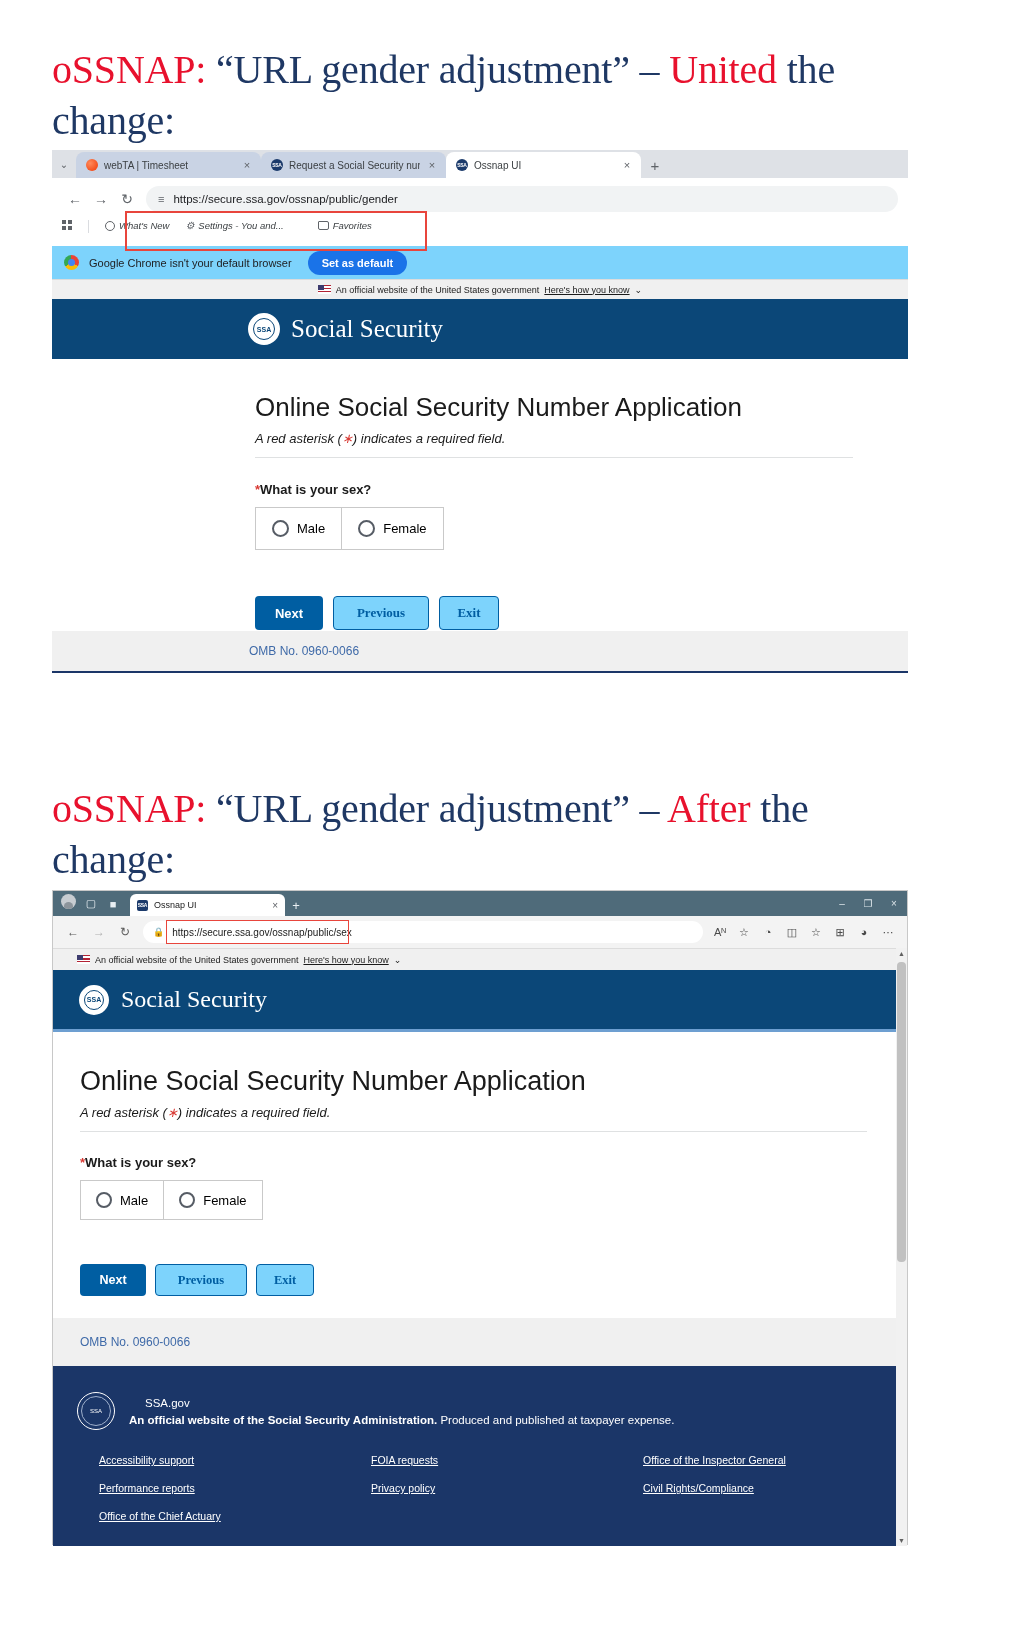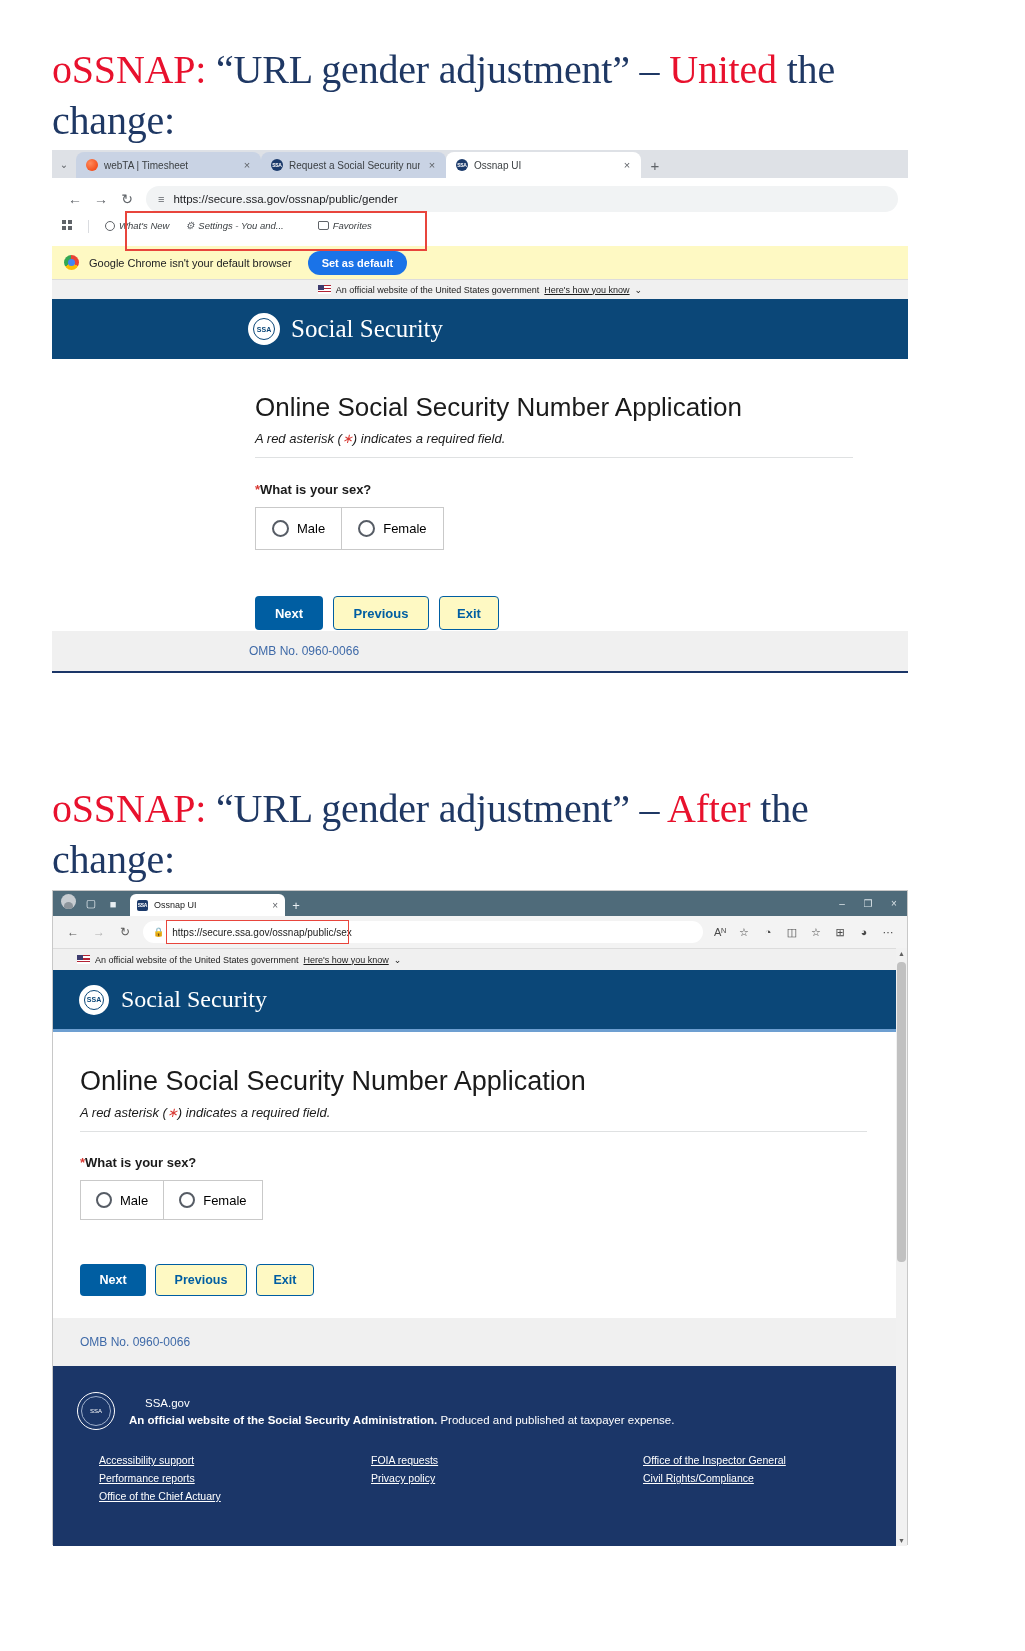--- a/index.html
+++ b/index.html
@@ -58,7 +58,7 @@
   .folder-ico { width:11px; height:9px; border:1.3px solid #5f6368; border-radius:1px 2px 2px 2px; }
 
   
-  .ch-infobar { height:33px; background:#fef9c3; display:flex; align-items:center; padding:0 12px; gap:10px; }
+  .ch-infobar { height:33px; background:#7dd3fc; display:flex; align-items:center; padding:0 12px; gap:10px; }
   .chrome-logo { width:15px; height:15px; border-radius:50%;
     background: conic-gradient(#EA4335 0 33%, #FBBC05 0 66%, #34A853 0 100%);
     position:relative; }

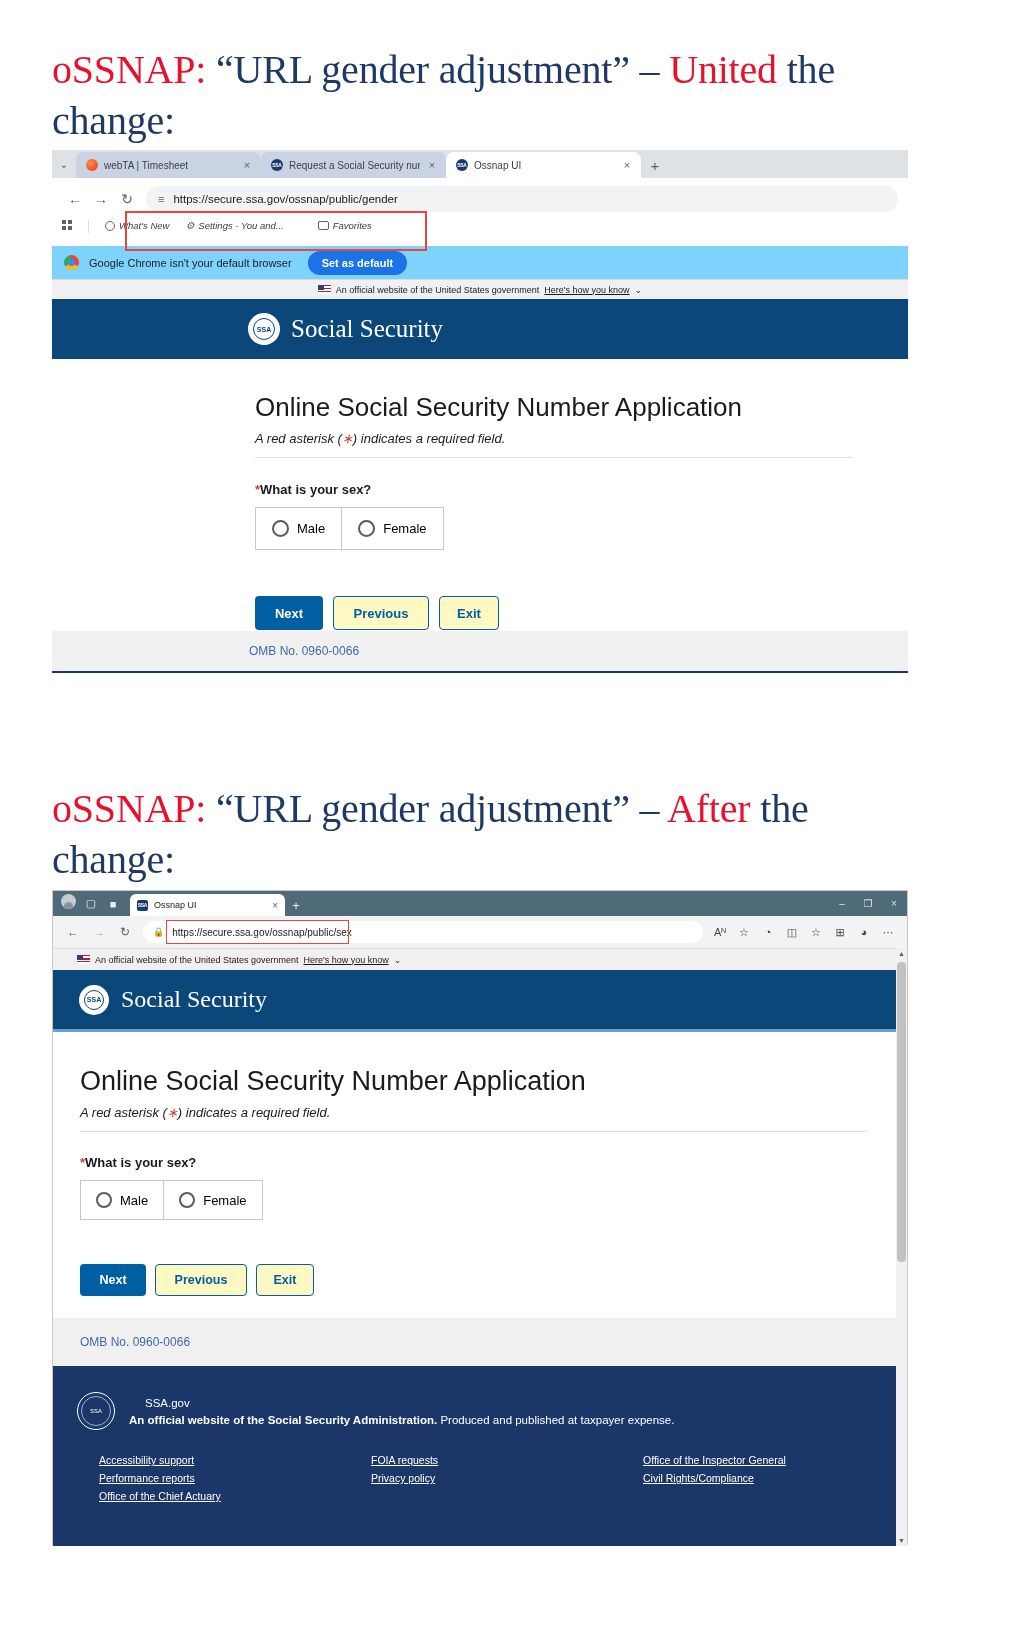--- a/index.html
+++ b/index.html
@@ -90,7 +90,7 @@
   .radio-circle { border-radius:50%; border:2px solid #565C65; background:#fff; flex:0 0 auto;}
   .btn-row { display:flex; }
   .btn-primary { background:#005EA2; color:#fff; font-weight:bold; border-radius:4px; display:flex; align-items:center; justify-content:center; }
-  .btn-outline { background:#fef9c3; color:#005EA2; font-weight:bold; border:1.5px solid #005EA2; border-radius:4px; display:flex; align-items:center; justify-content:center; }
+  .btn-outline { background:#7dd3fc; color:#005EA2; font-weight:bold; border:1.5px solid #005EA2; border-radius:4px; display:flex; align-items:center; justify-content:center;font-family:Liberation Serif, serif; }
   .omb-bar { background:#F0F0F0; display:flex; align-items:center; }
   .omb-text { color:#3f6aa8; }
 

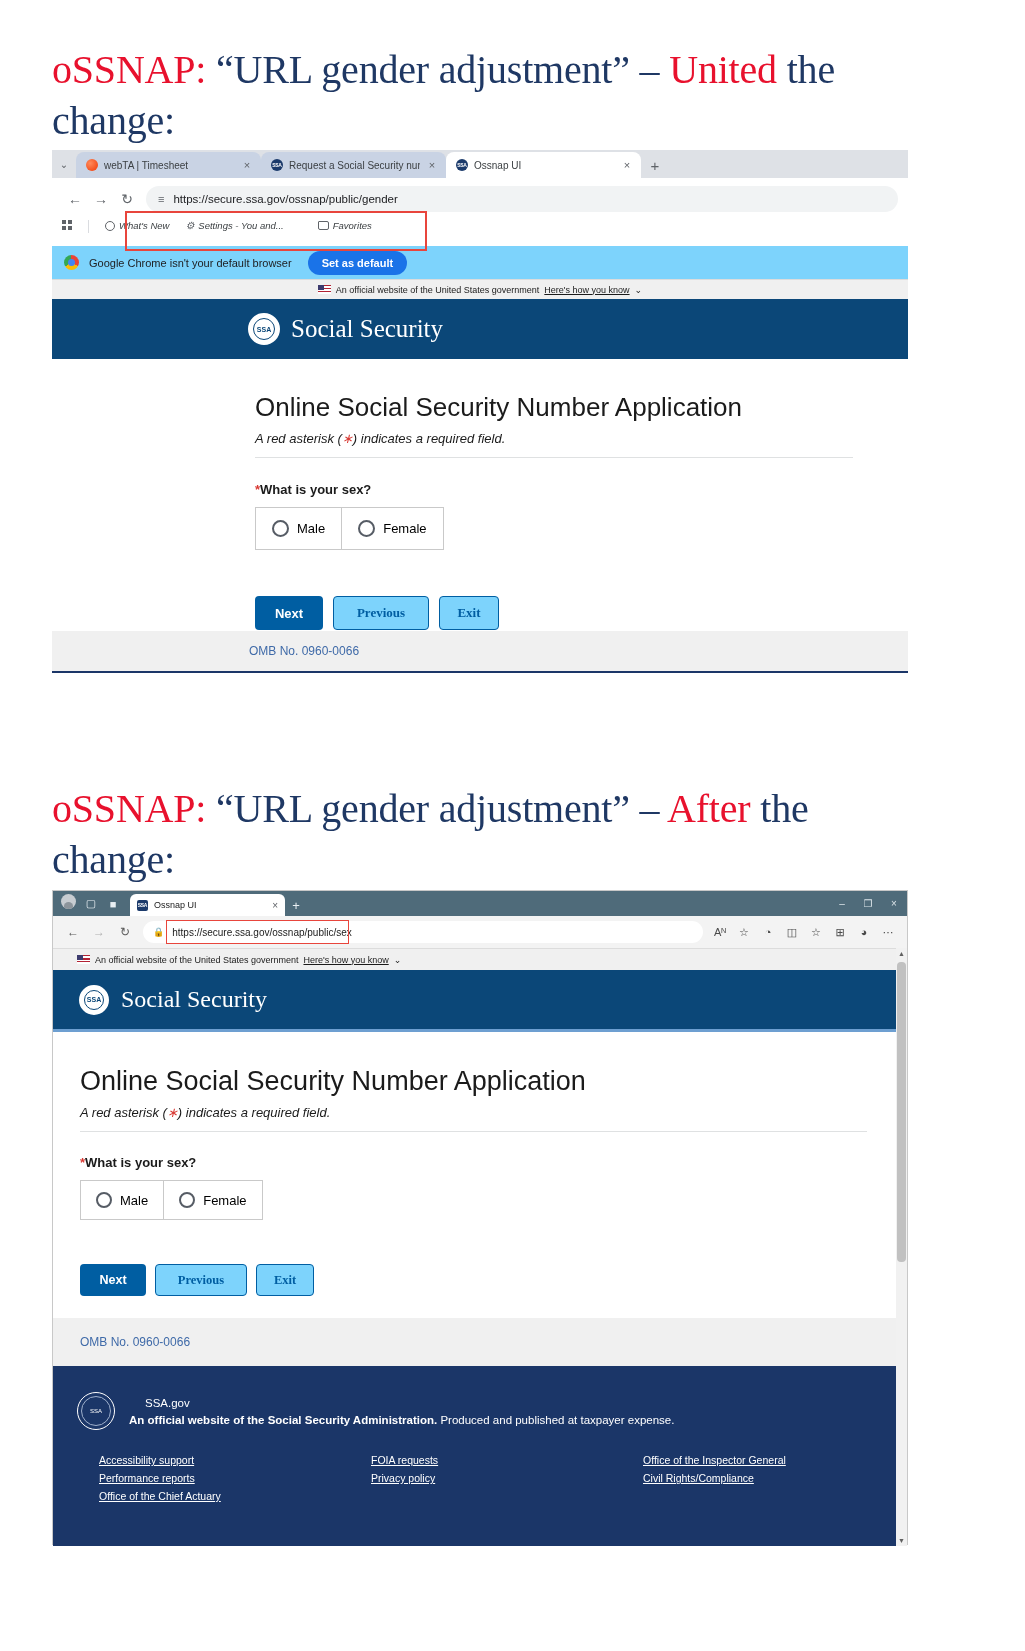--- a/index.html
+++ b/index.html
@@ -122,7 +122,7 @@
   .ssa-footer-seal { width:38px; height:38px; border-radius:50%; border:1.5px solid #fff; display:flex; align-items:center; justify-content:center; background:#1B3668; position:relative; flex:0 0 auto;}
   .ssa-footer-seal::before{content:"";position:absolute;inset:3px;border-radius:50%;border:1px solid #9fb0cc;}
   .ssa-footer-seal span{font-size:6px;color:#fff;}
-  .footer-links { display:grid; grid-template-columns:272px 272px auto; row-gap:6px; }
+  .footer-links { display:grid; grid-template-columns:272px 272px auto; row-gap:16px; }
   .footer-links a { color:#fff; font-size:10.5px; text-decoration:underline; }
 </style>
 </head>

